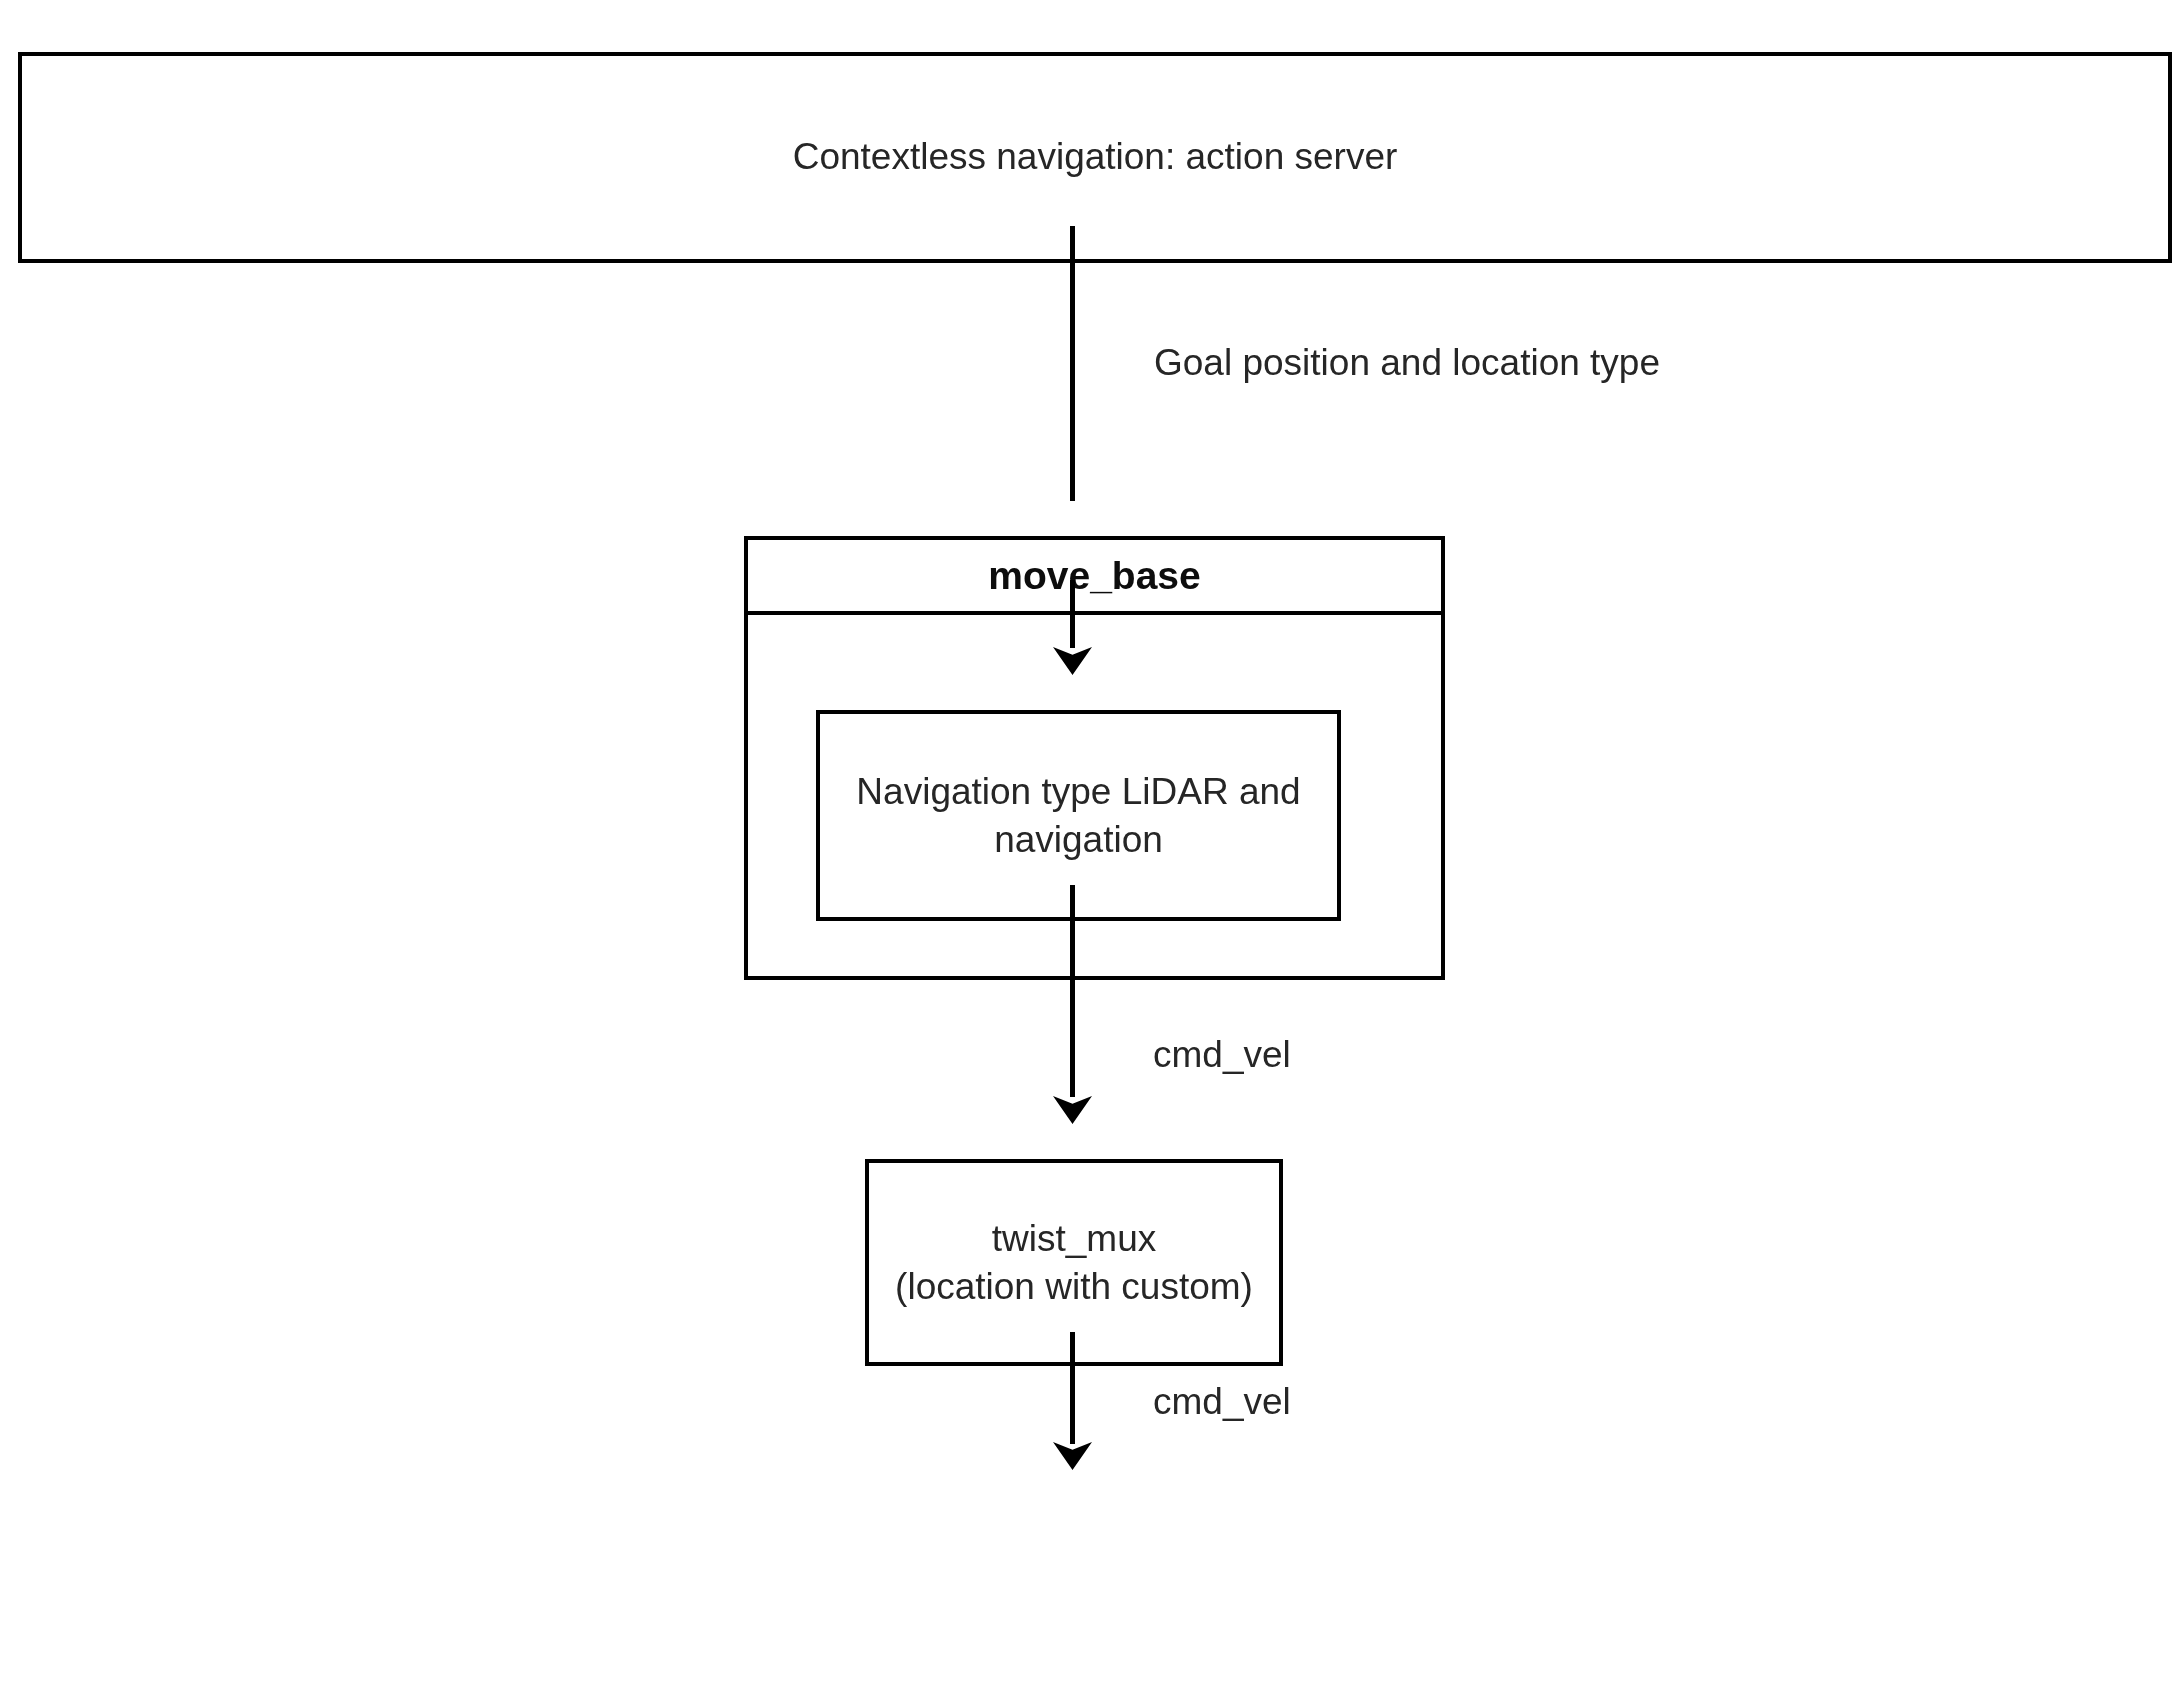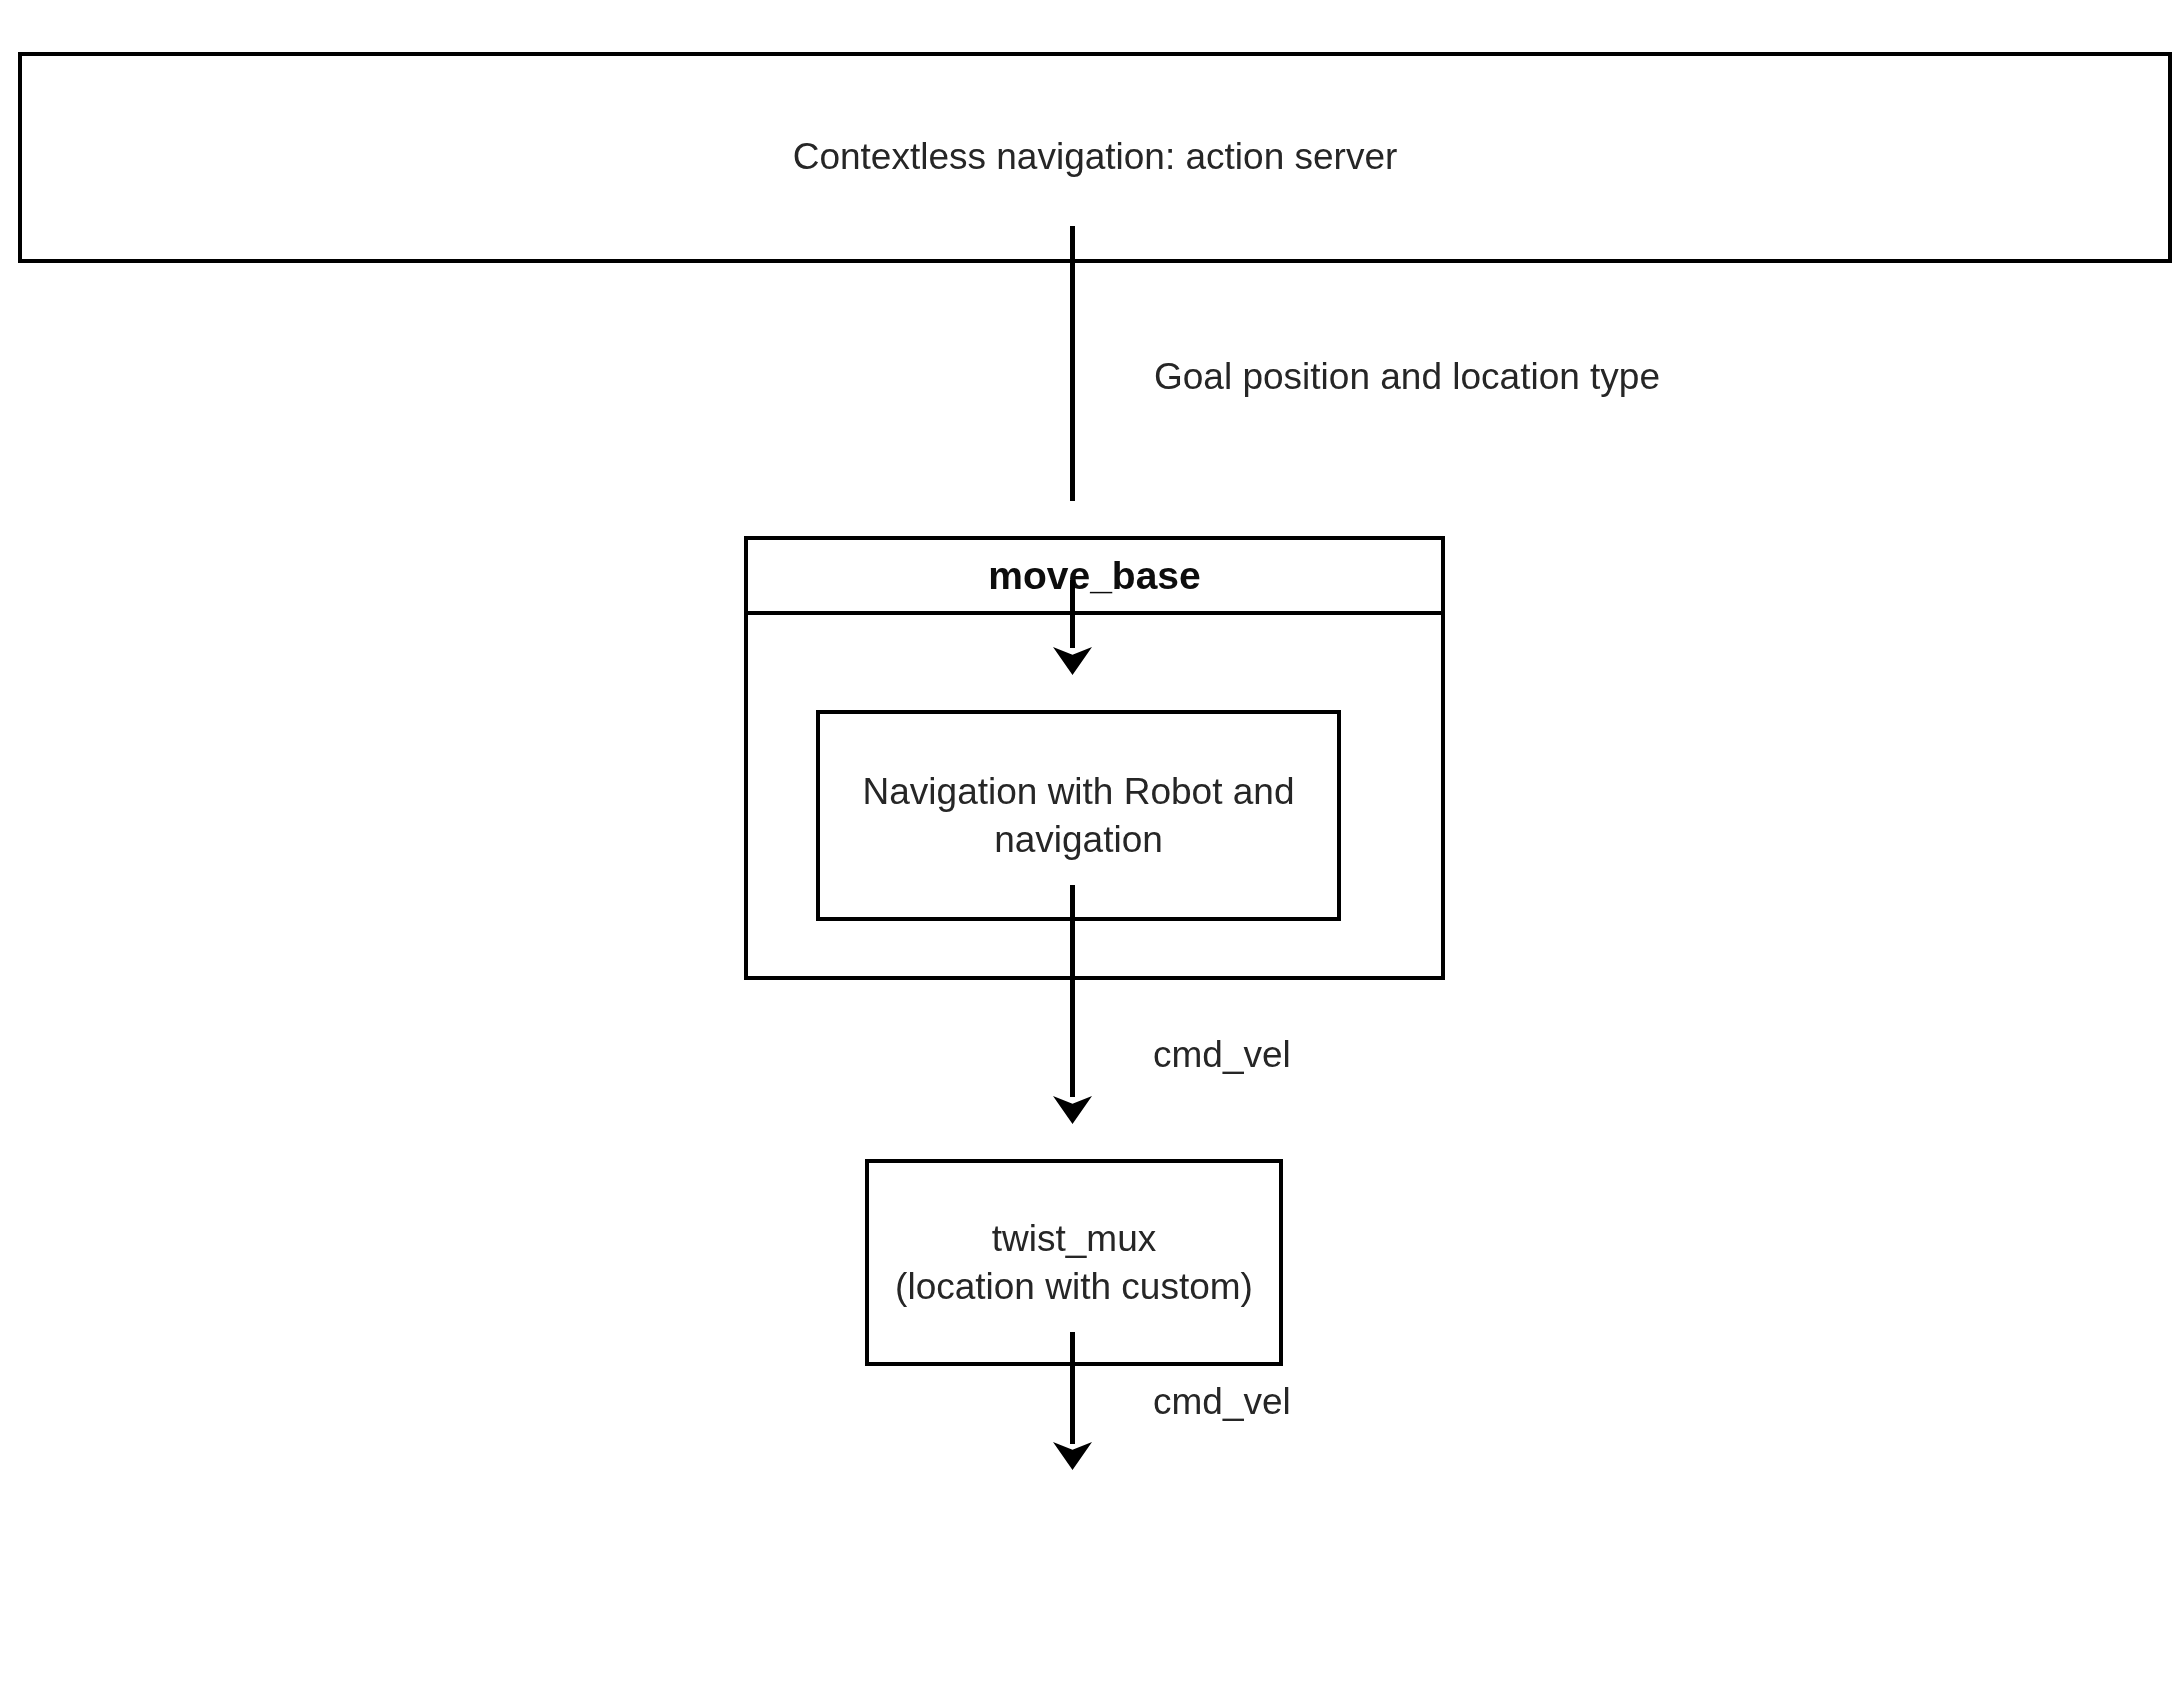--- a/index.html
+++ b/index.html
@@ -111,7 +111,7 @@
     color:var(--text);
     white-space:nowrap;
   }
-  .edge-label.goal { left:1154px; top:353px; }
+  .edge-label.goal { left:1154px; top:339px; }
   .edge-label.cmd1 { left:1153px; top:1031px; }
   .edge-label.cmd2 { left:1153px; top:1378px; }
 </style>

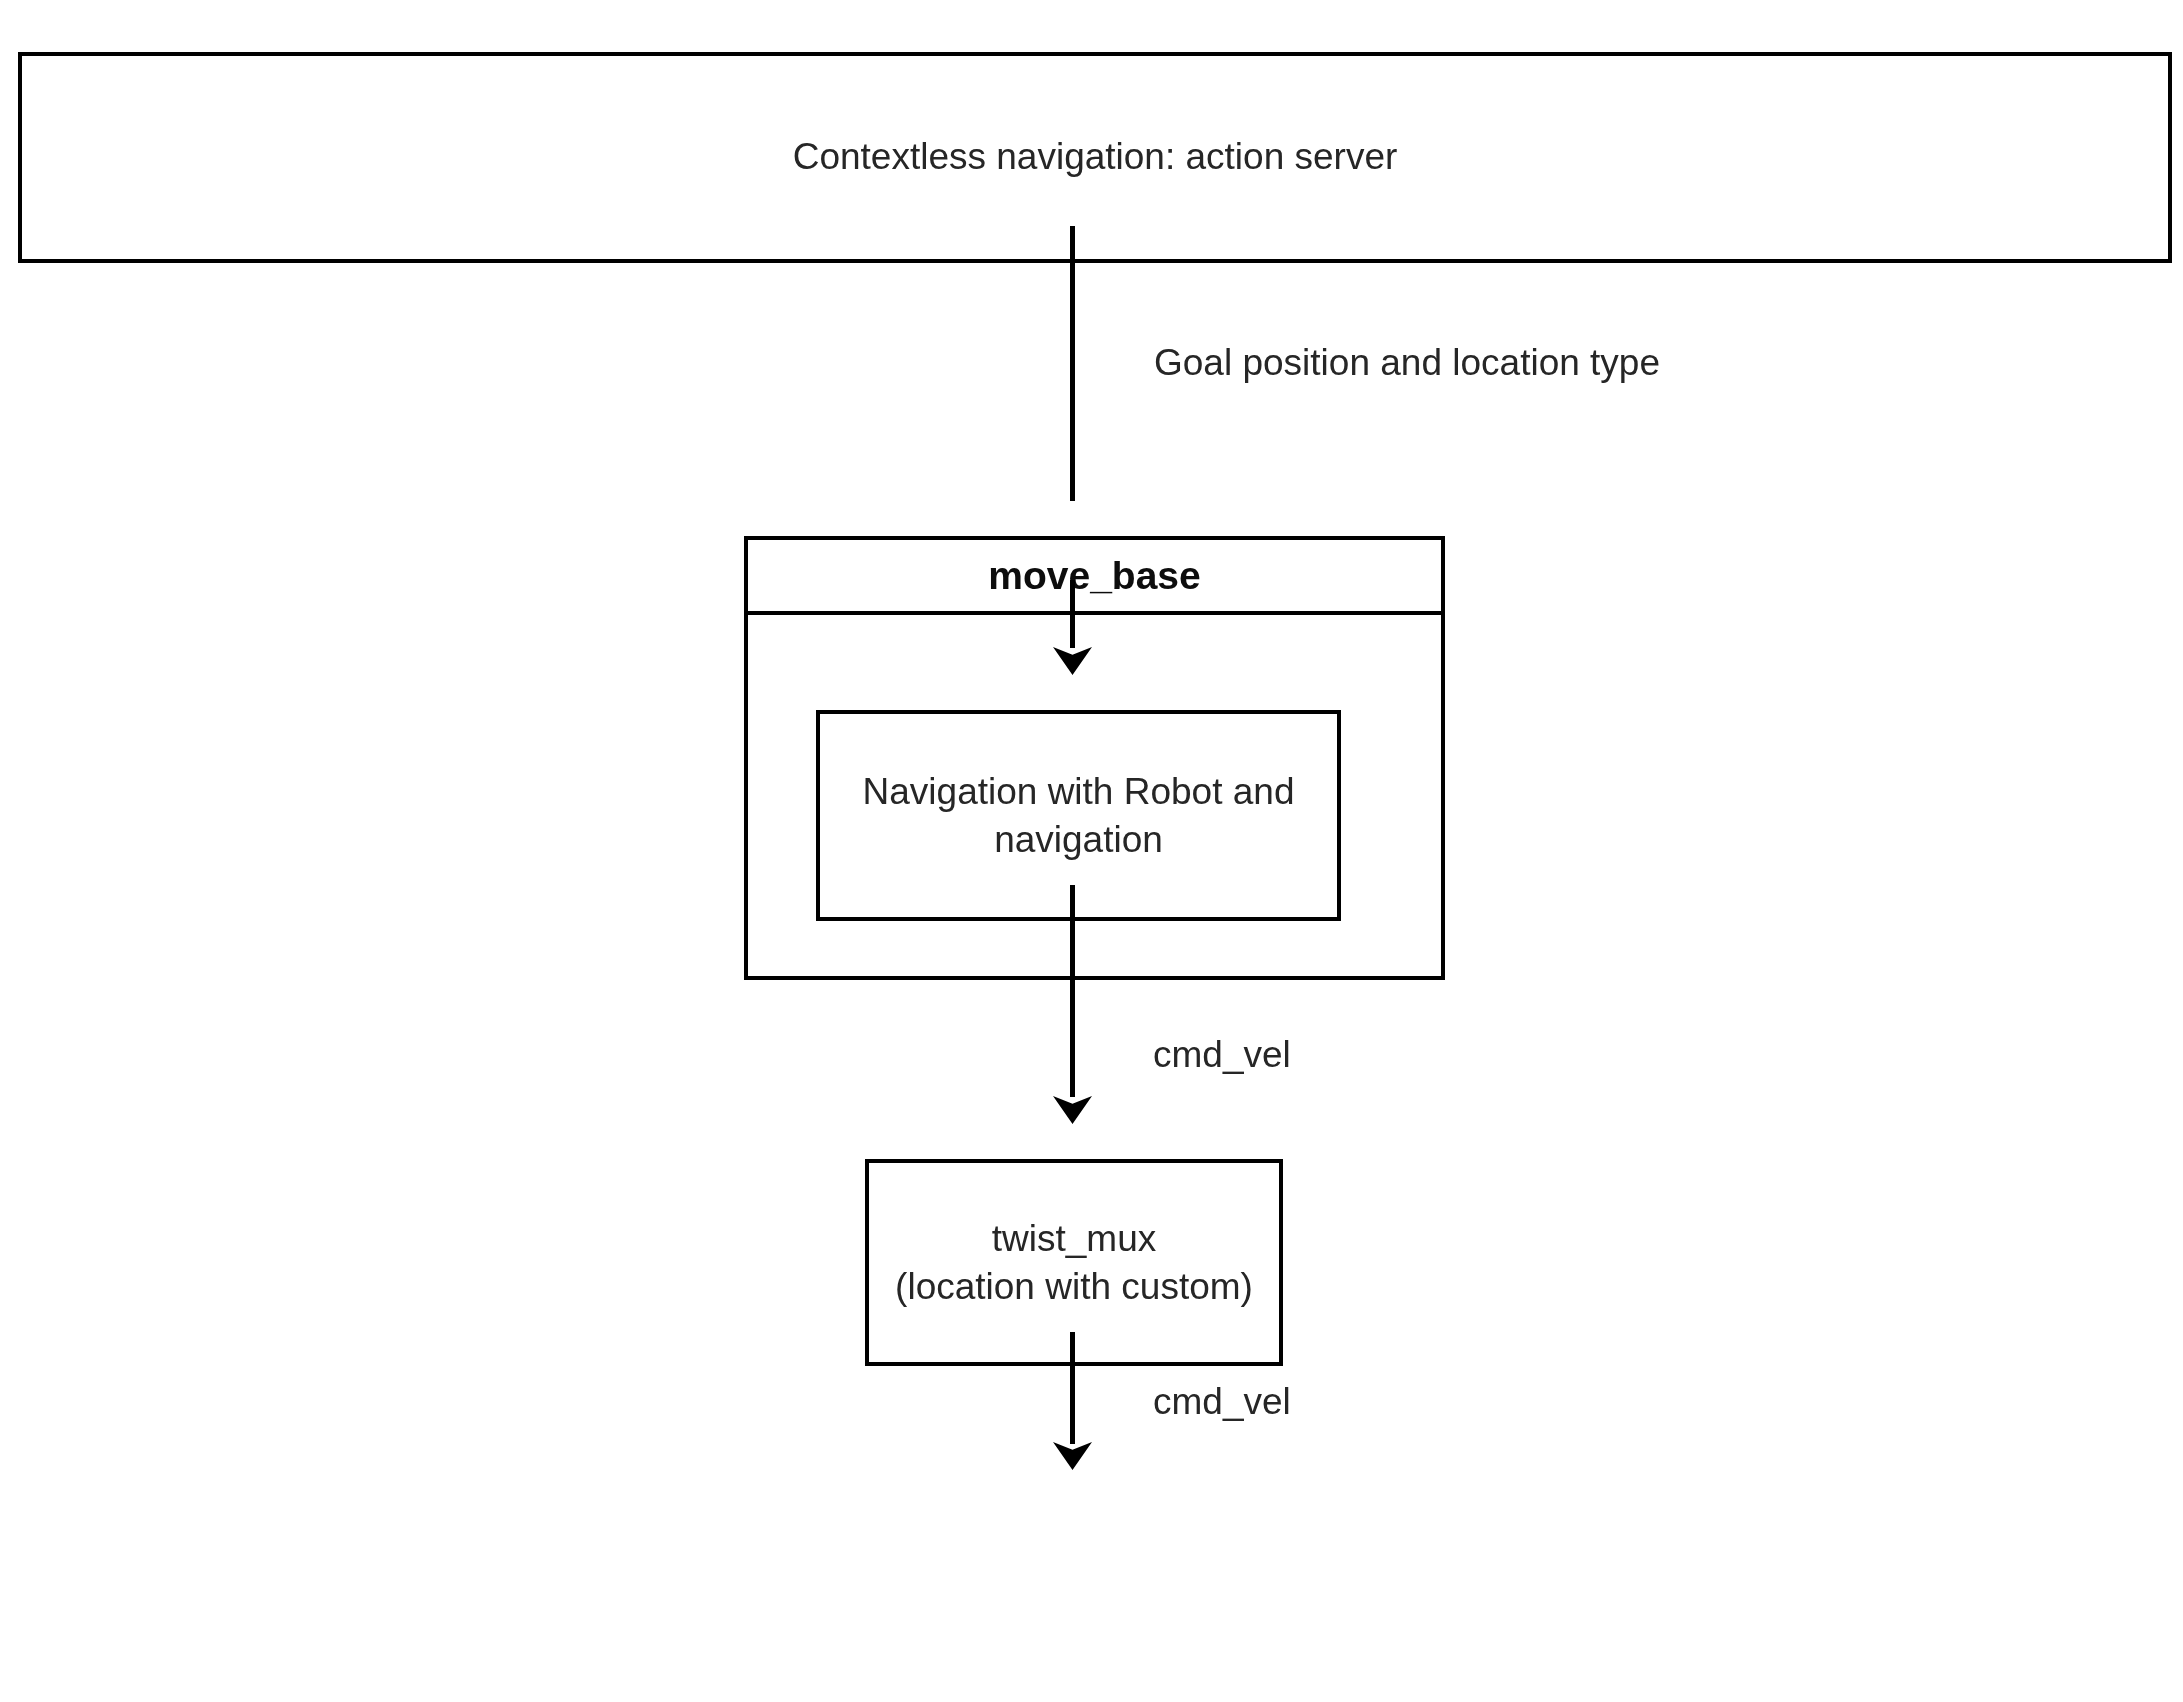--- a/index.html
+++ b/index.html
@@ -137,7 +137,7 @@
   <div class="arrowhead edge-inner"></div>
 
   <div class="node navigation">
-    <div class="line">Navigation with Robot and</div>
+    <div class="line">Navigation type LiDAR and</div>
     <div class="line">navigation</div>
   </div>
 

